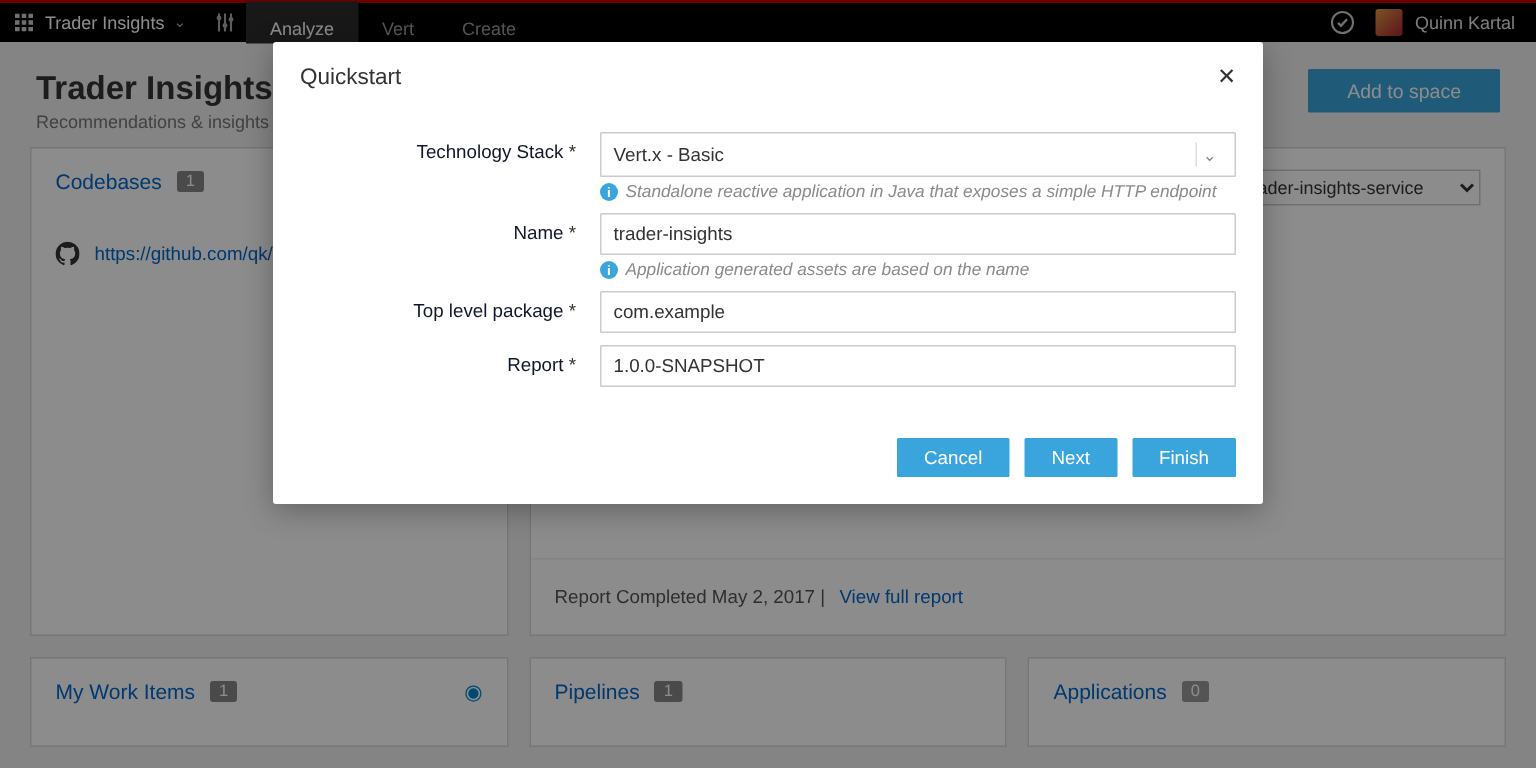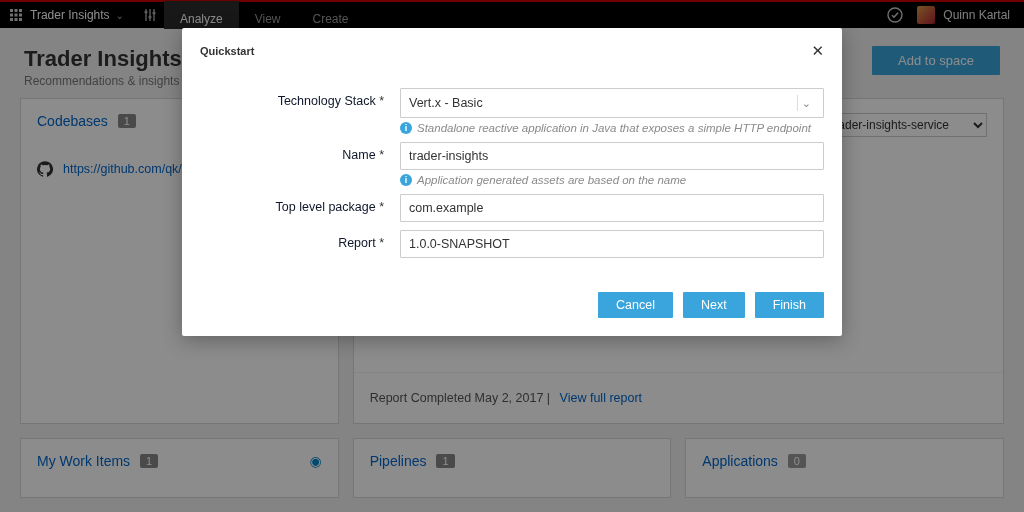--- a/index.html
+++ b/index.html
@@ -104,7 +104,7 @@
         </svg>
     </span>
     <span class="tab active">Analyze</span>
-    <span class="tab">View</span>
+    <span class="tab">Vert</span>
     <span class="tab">Create</span>
   </div>
   <span class="spacer"></span>

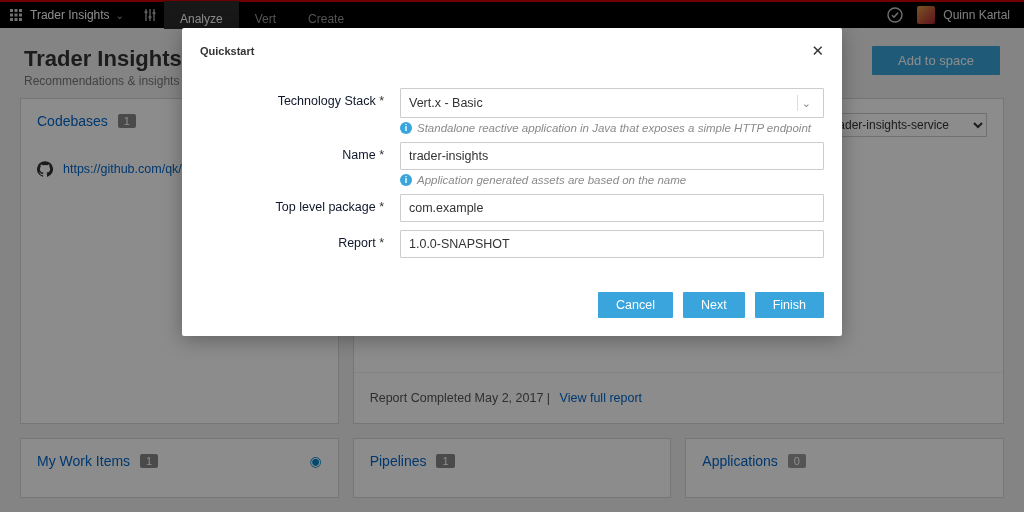--- a/index.html
+++ b/index.html
@@ -49,7 +49,7 @@
   .overlay { position:absolute; inset:0; background: rgba(0,0,0,0.45); display:flex; align-items:flex-start; justify-content:center; padding-top: 28px; }
   .modal { background:#fff; width: 660px; border-radius:2px; box-shadow: 0 4px 20px rgba(0,0,0,.3); }
   .modal .m-head { display:flex; align-items:center; padding: 14px 18px 14px; }
-  .modal .m-head h2 { font-size: 11px; font-weight:700; color:#333; }
+  .modal .m-head h2 { font-size: 15px; font-weight:400; color:#333; }
   .modal .m-head .close { margin-left:auto; cursor:pointer; color:#333; font-size:15px; }
   .modal .m-body { padding: 14px 18px 26px; }
   .field-row { display:flex; align-items:flex-start; margin-bottom: 8px; }

